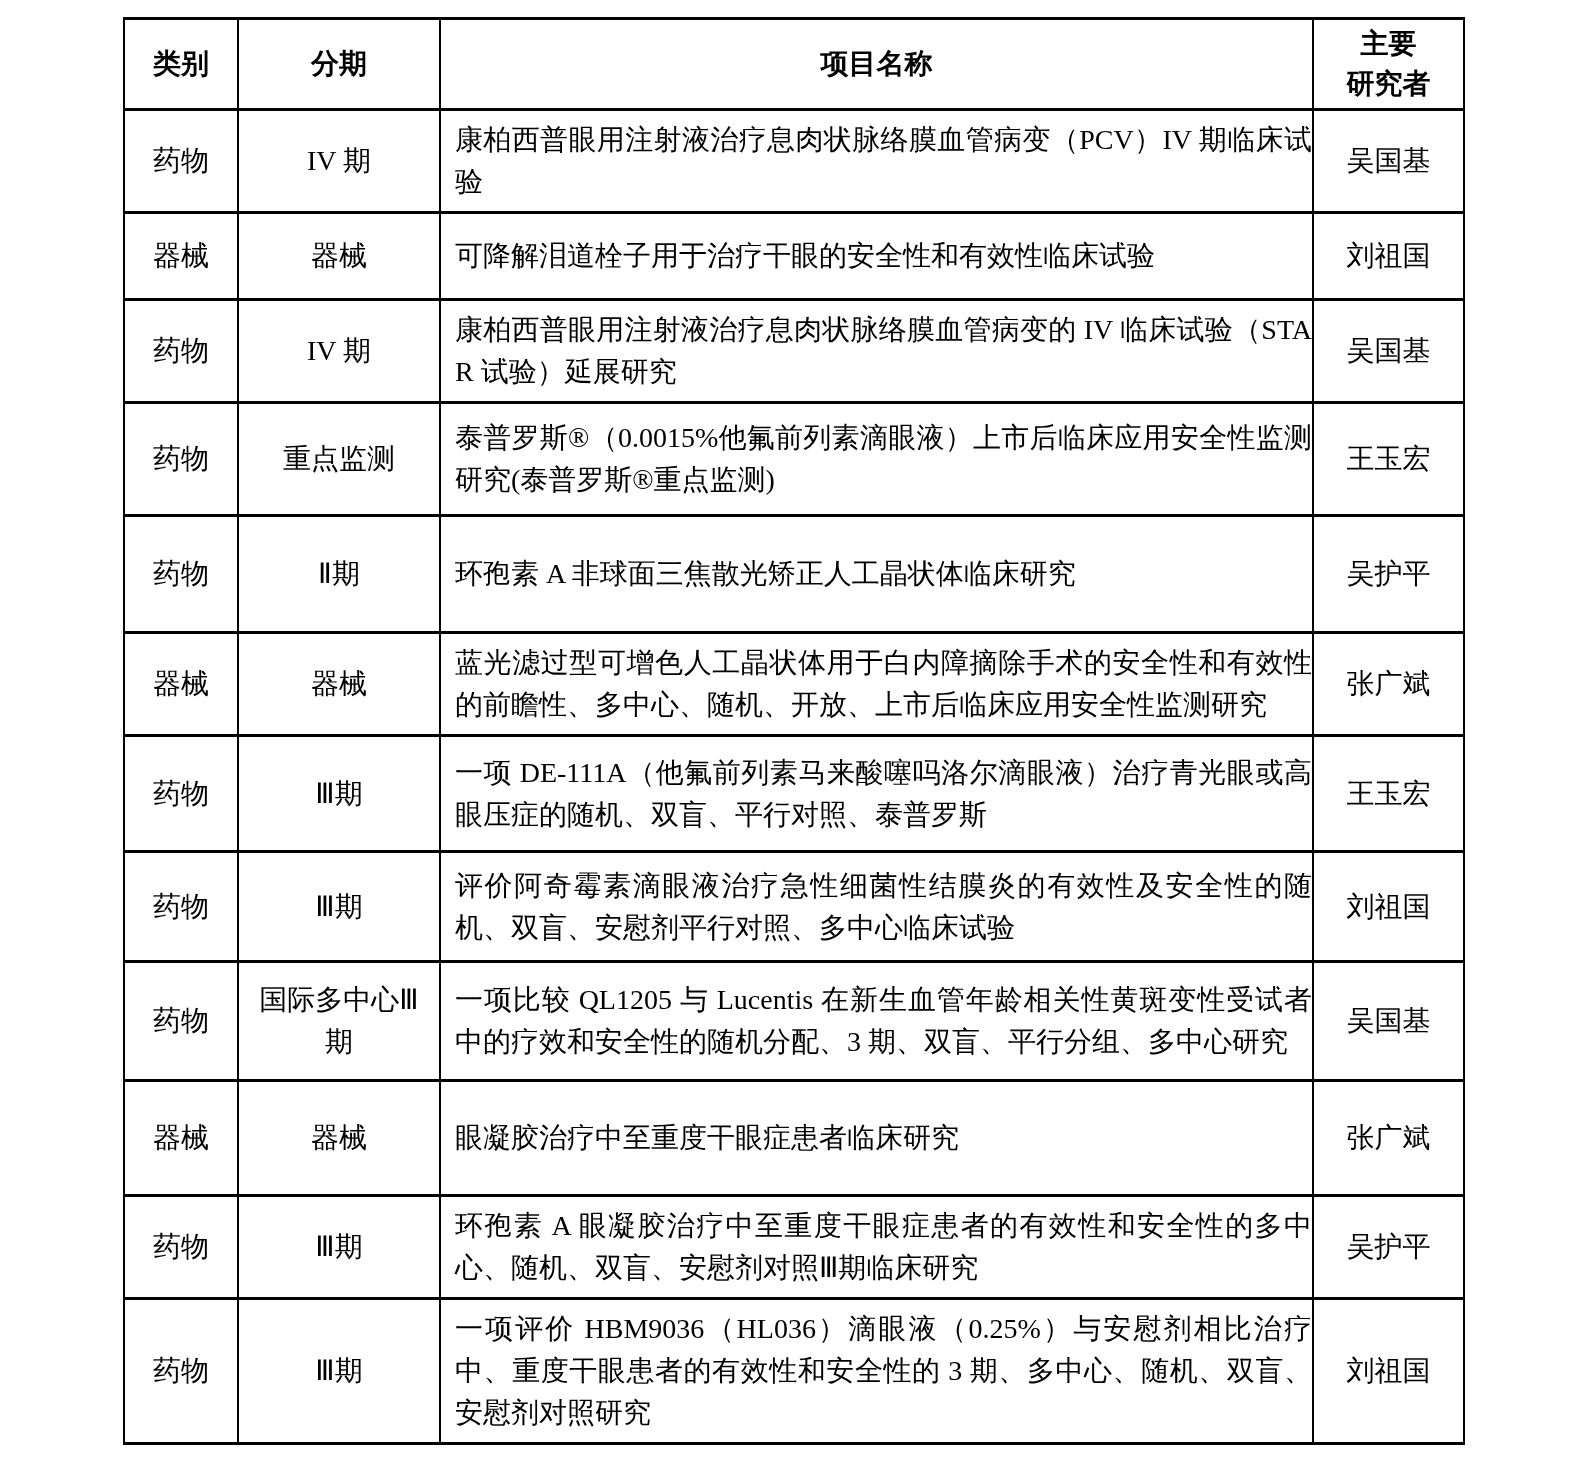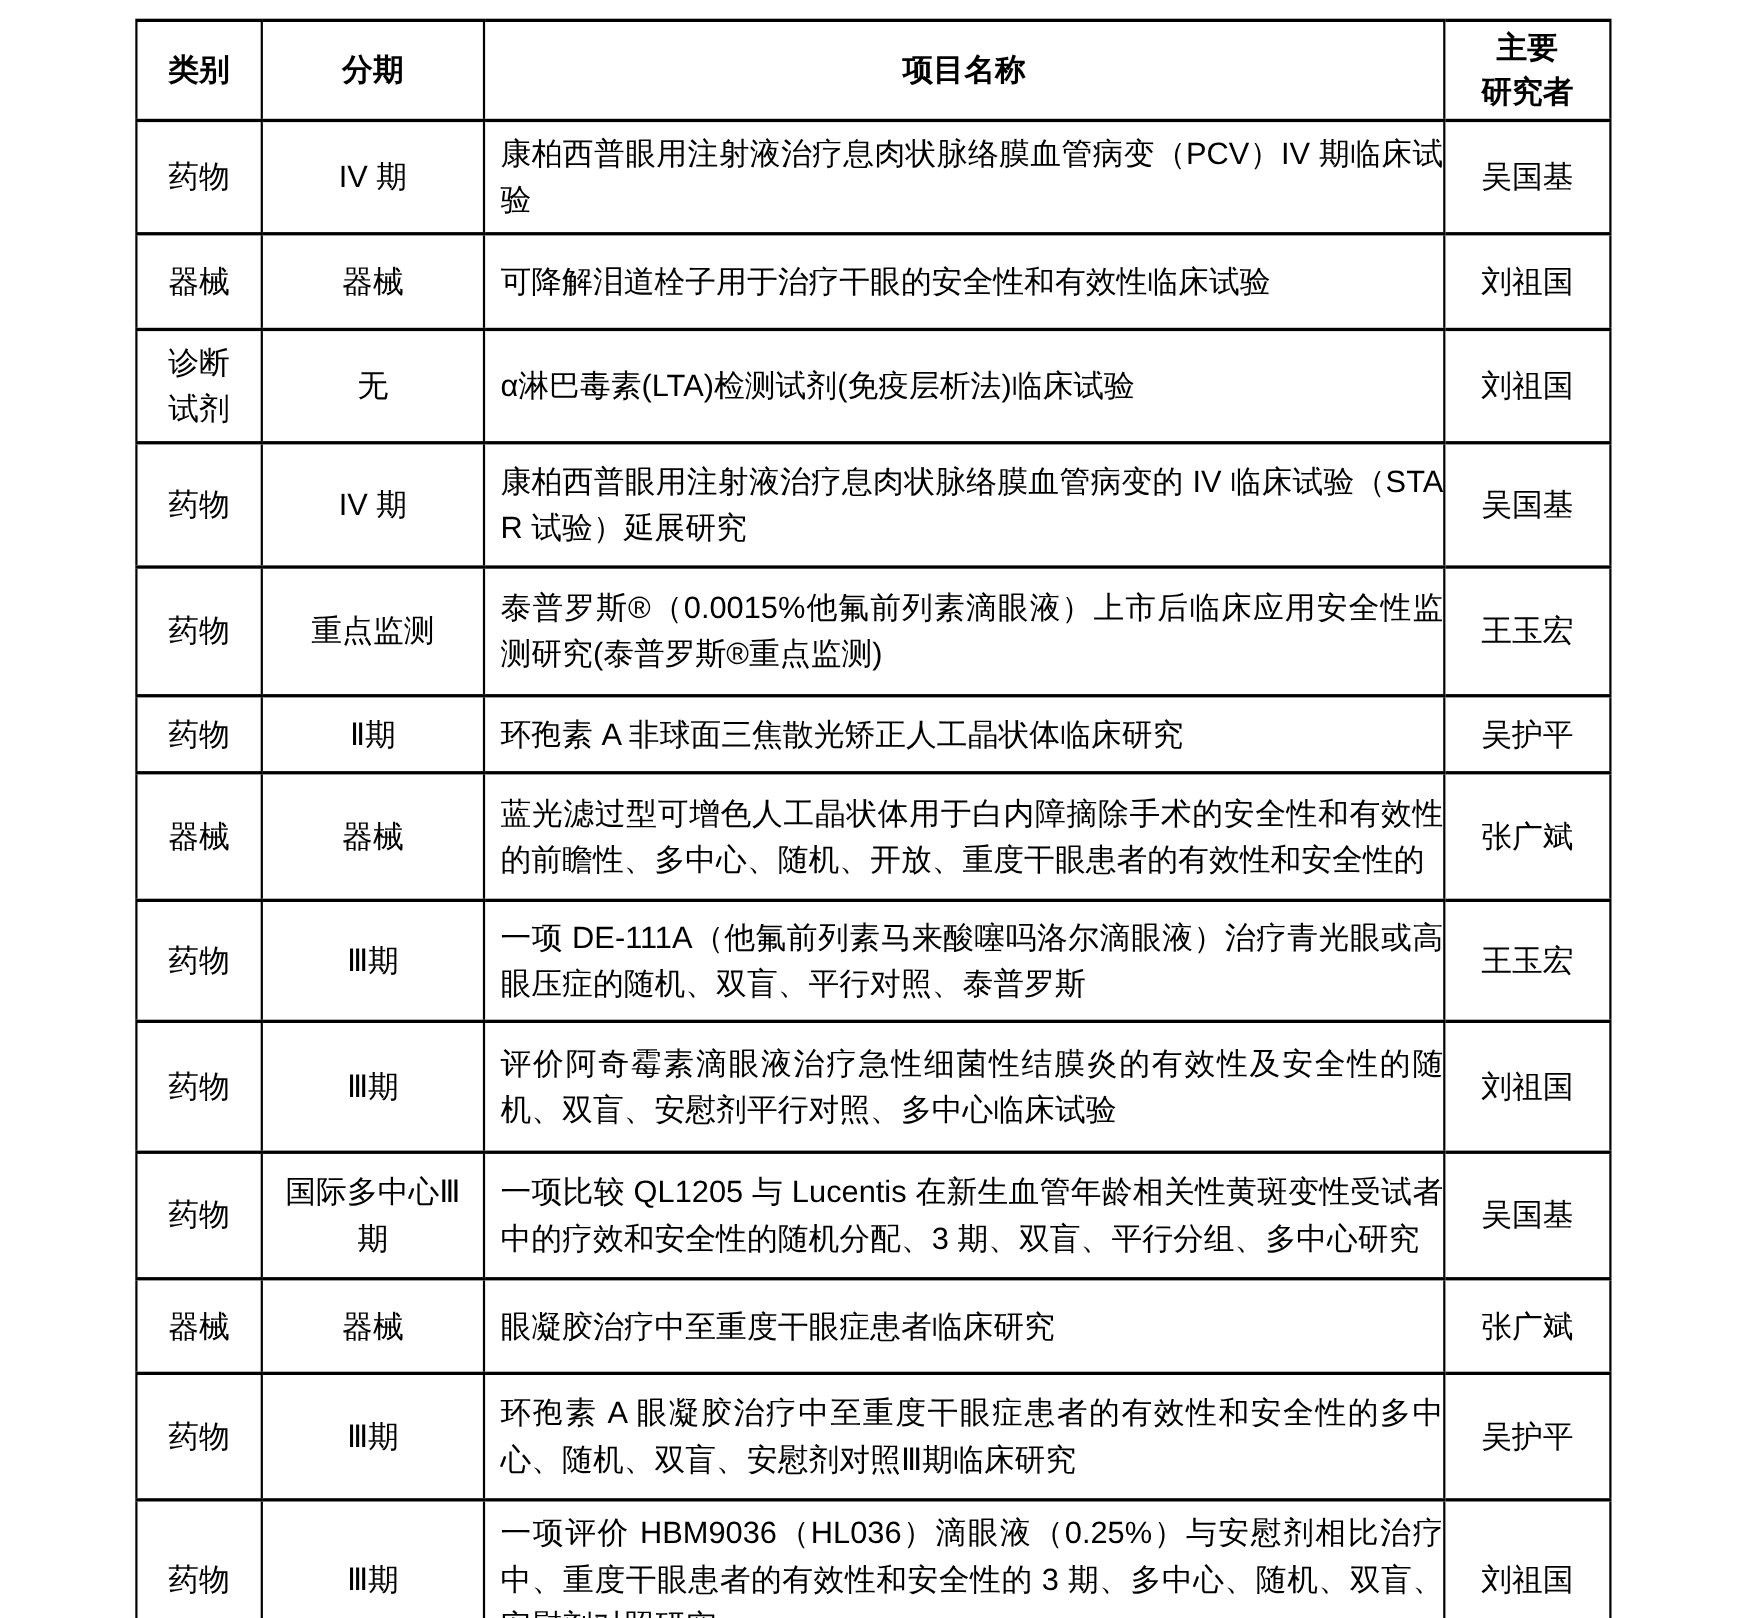--- a/index.html
+++ b/index.html
@@ -10,7 +10,7 @@
     height: 1471px;
     background: #ffffff;
     color: #000000;
-    font-family: Liberation Sans, sans-serif;
+    font-family: Liberation Serif, serif;
   }
   table.trials {
     position: absolute;

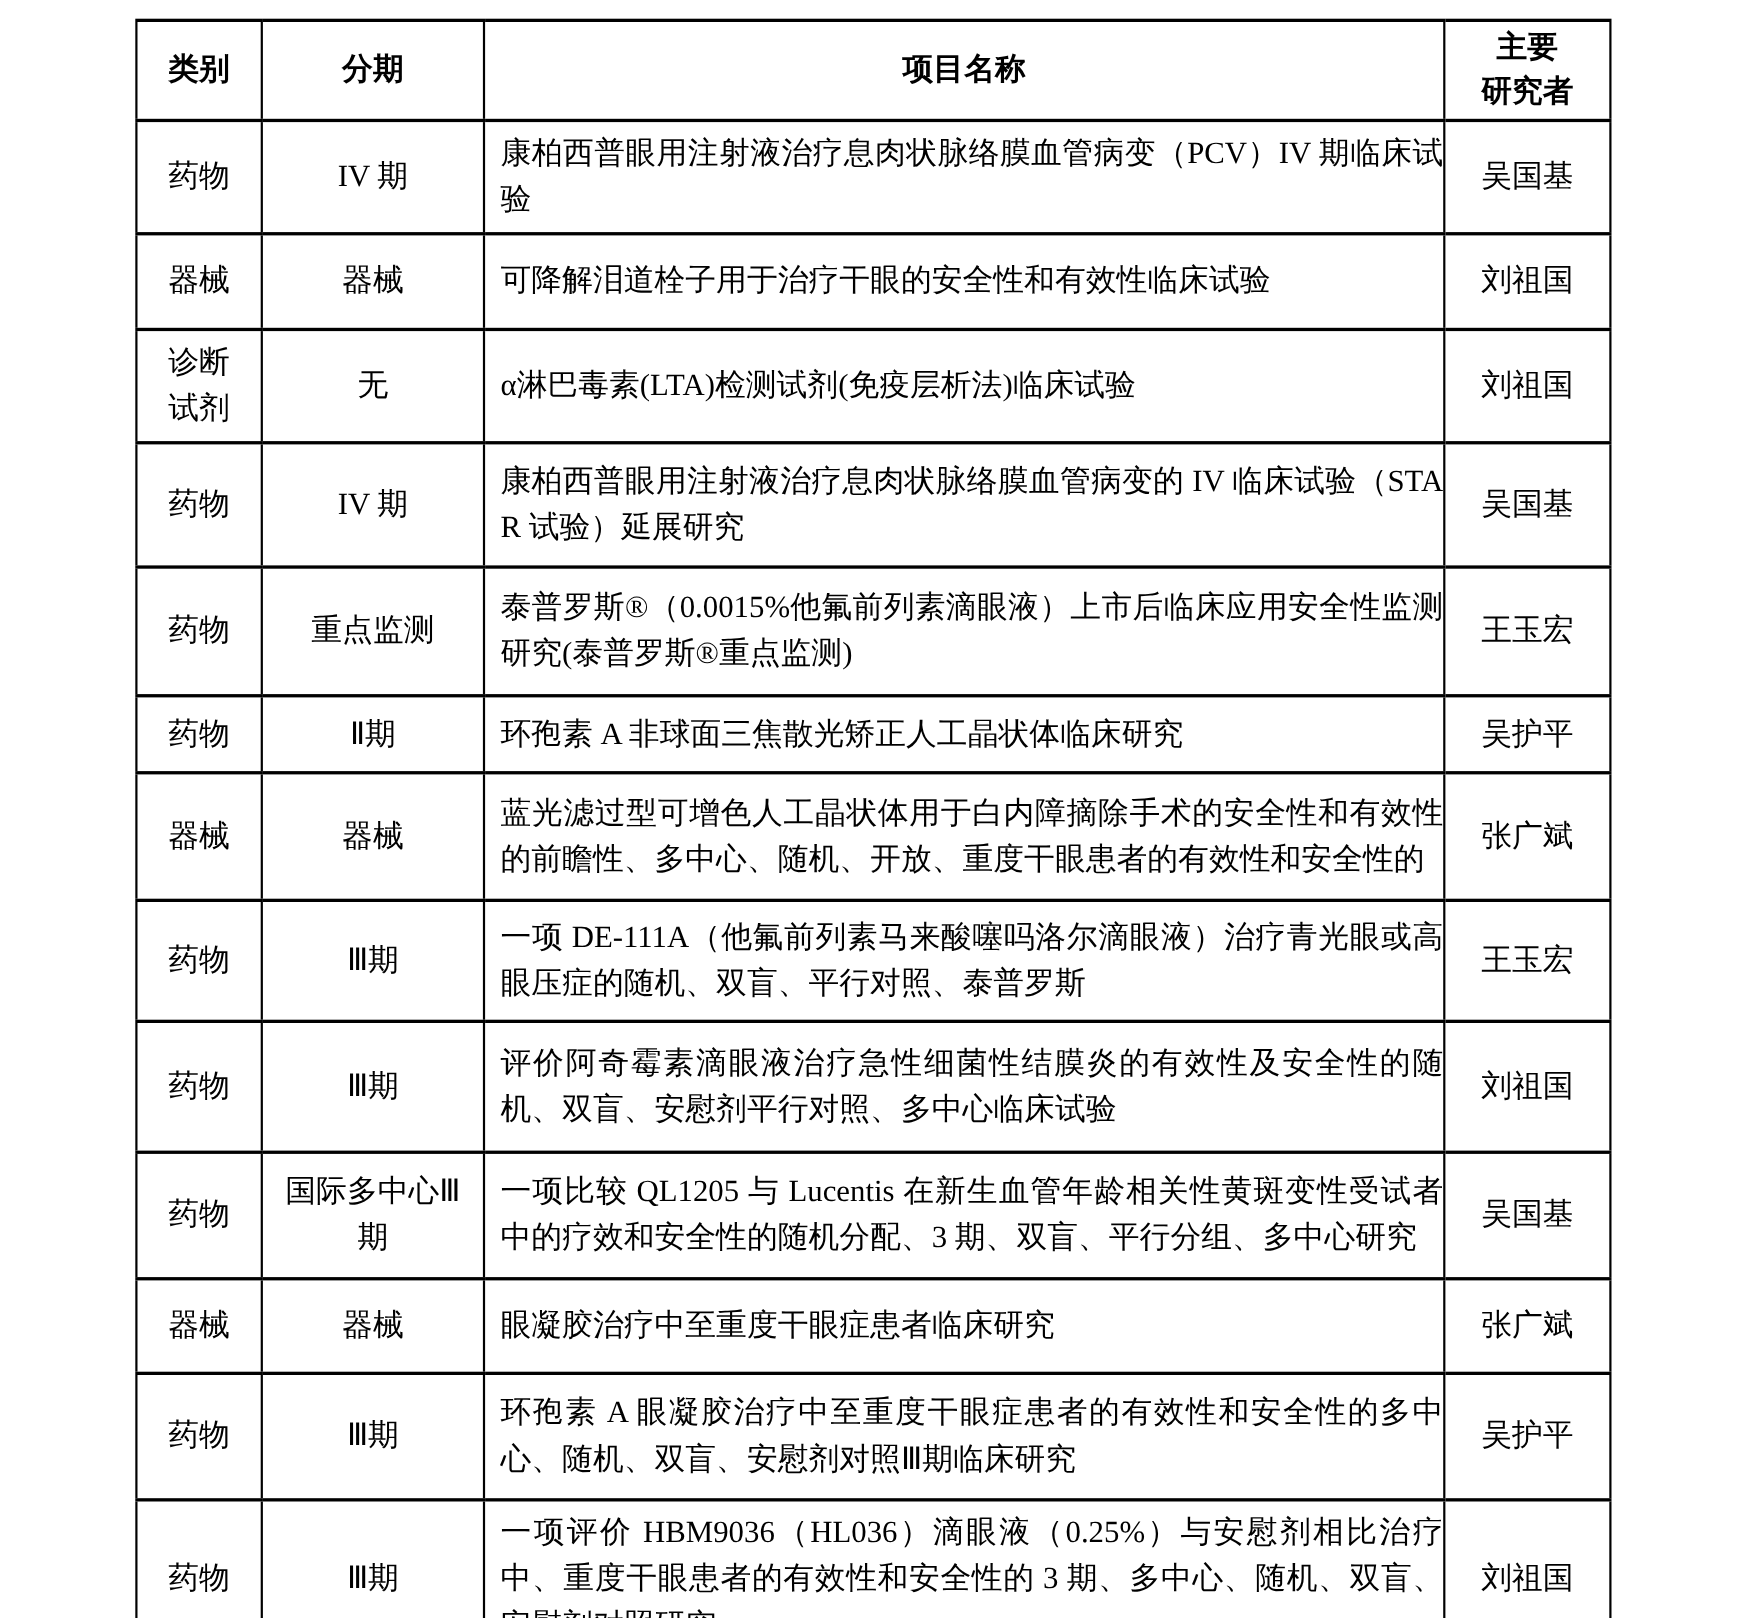--- a/index.html
+++ b/index.html
@@ -98,13 +98,6 @@
     <td class="investigator">刘祖国</td>
   </tr>
 
-  <tr>
-    <td class="category">诊断
-试剂</td>
-    <td class="phase">无</td>
-    <td class="project">α淋巴毒素(LTA)检测试剂(免疫层析法)临床试验</td>
-    <td class="investigator">刘祖国</td>
-  </tr>
 
   <tr>
     <td class="category">药物</td>

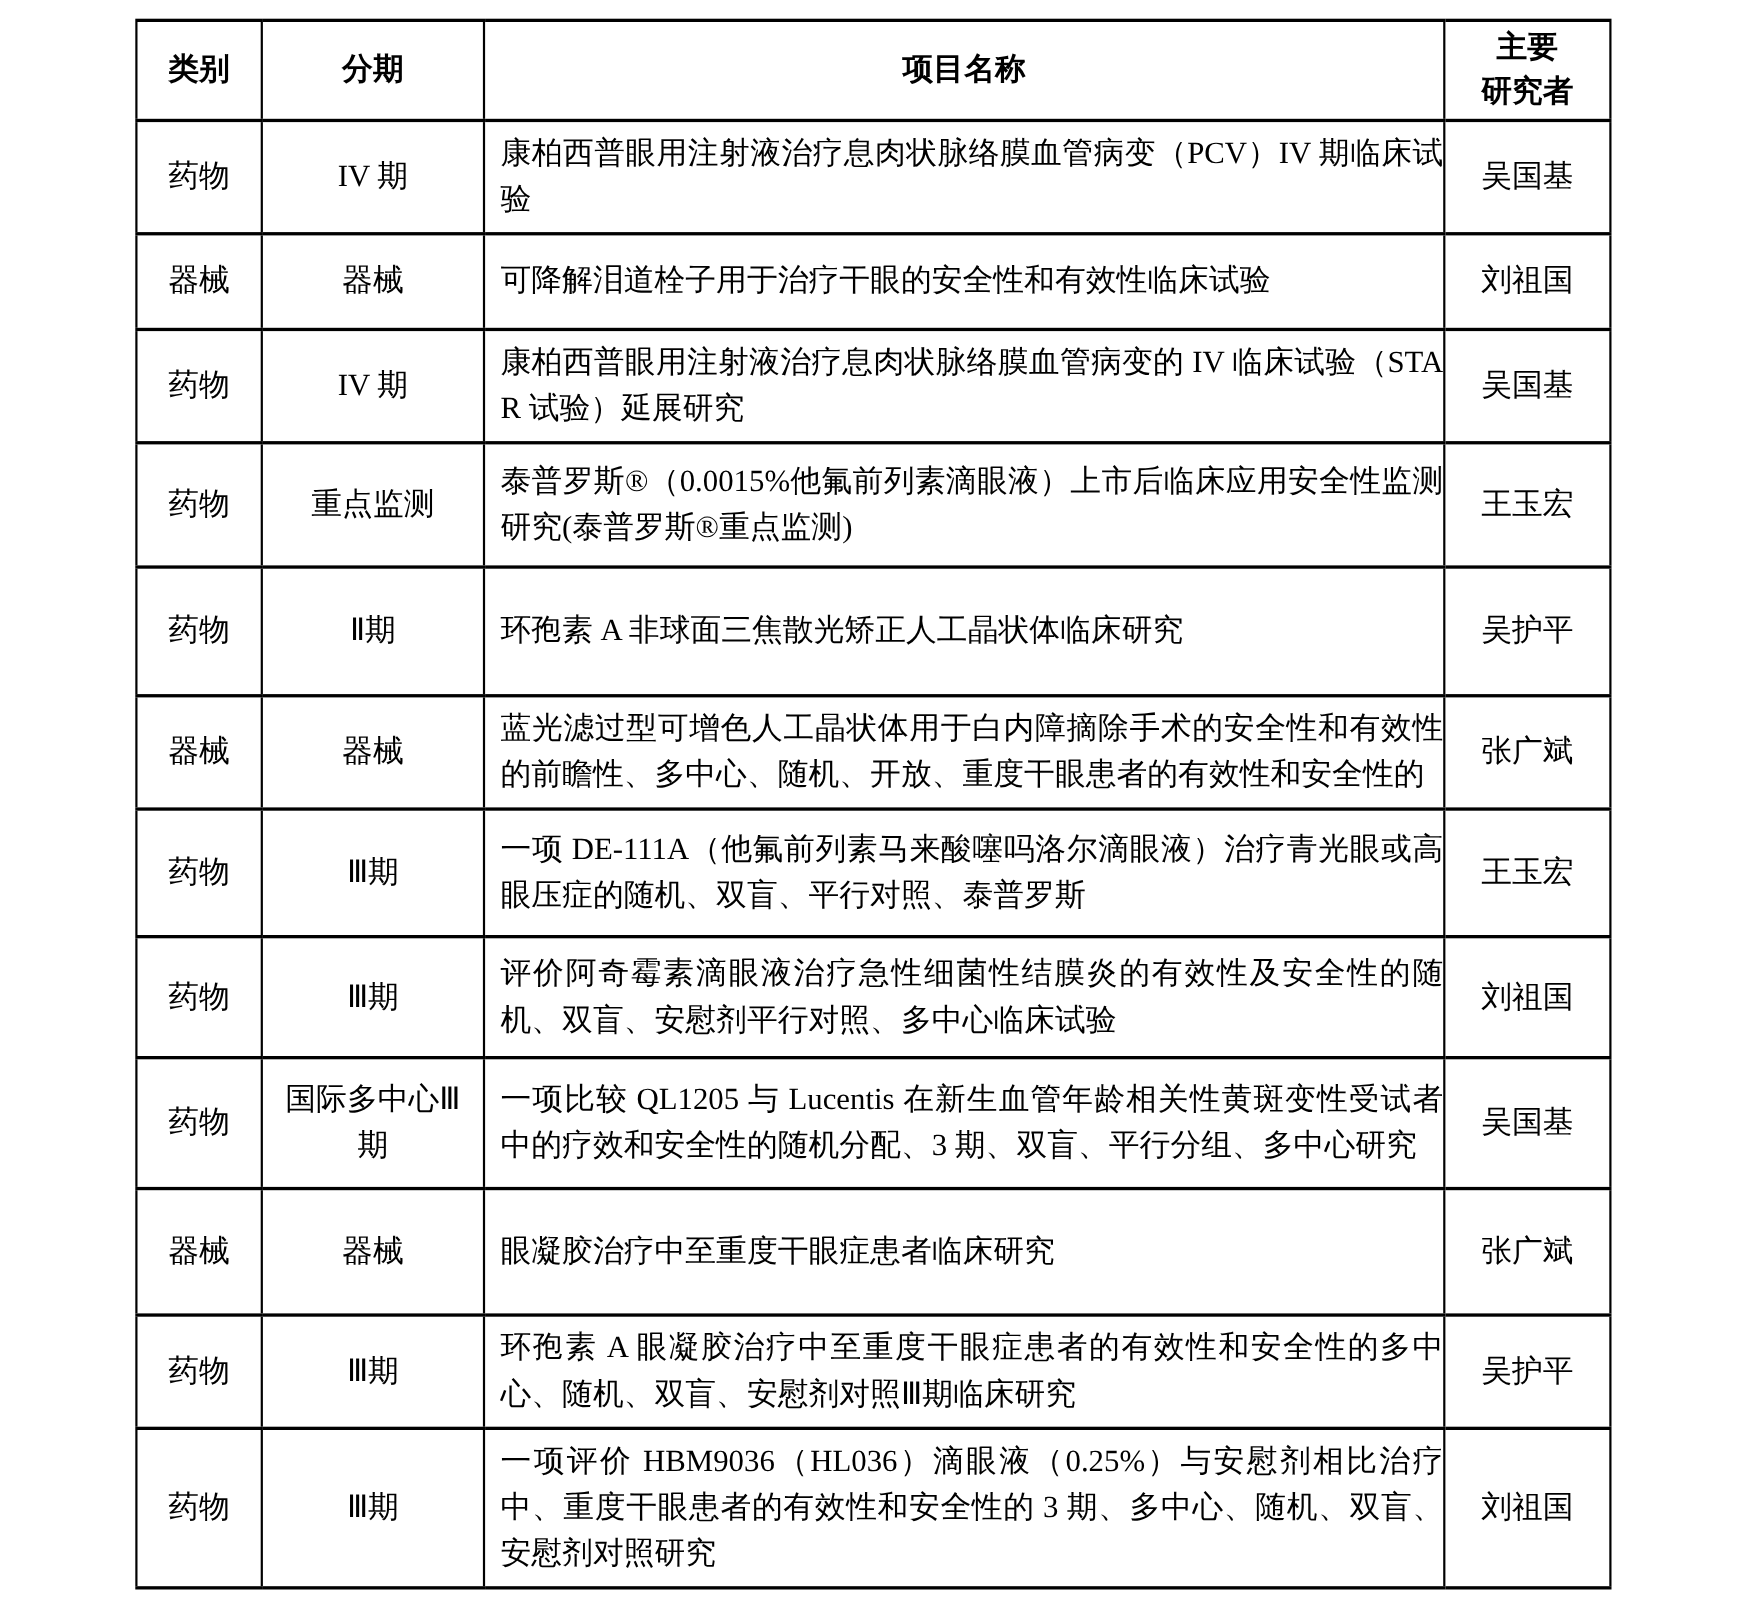--- a/index.html
+++ b/index.html
@@ -123,7 +123,7 @@
   <tr>
     <td class="category">器械</td>
     <td class="phase">器械</td>
-    <td class="project">蓝光滤过型可增色人工晶状体用于白内障摘除手术的安全性和有效性的前瞻性、多中心、随机、开放、重度干眼患者的有效性和安全性的</td>
+    <td class="project">蓝光滤过型可增色人工晶状体用于白内障摘除手术的安全性和有效性的前瞻性、多中心、随机、开放、上市后临床应用安全性监测研究</td>
     <td class="investigator">张广斌</td>
   </tr>
 

